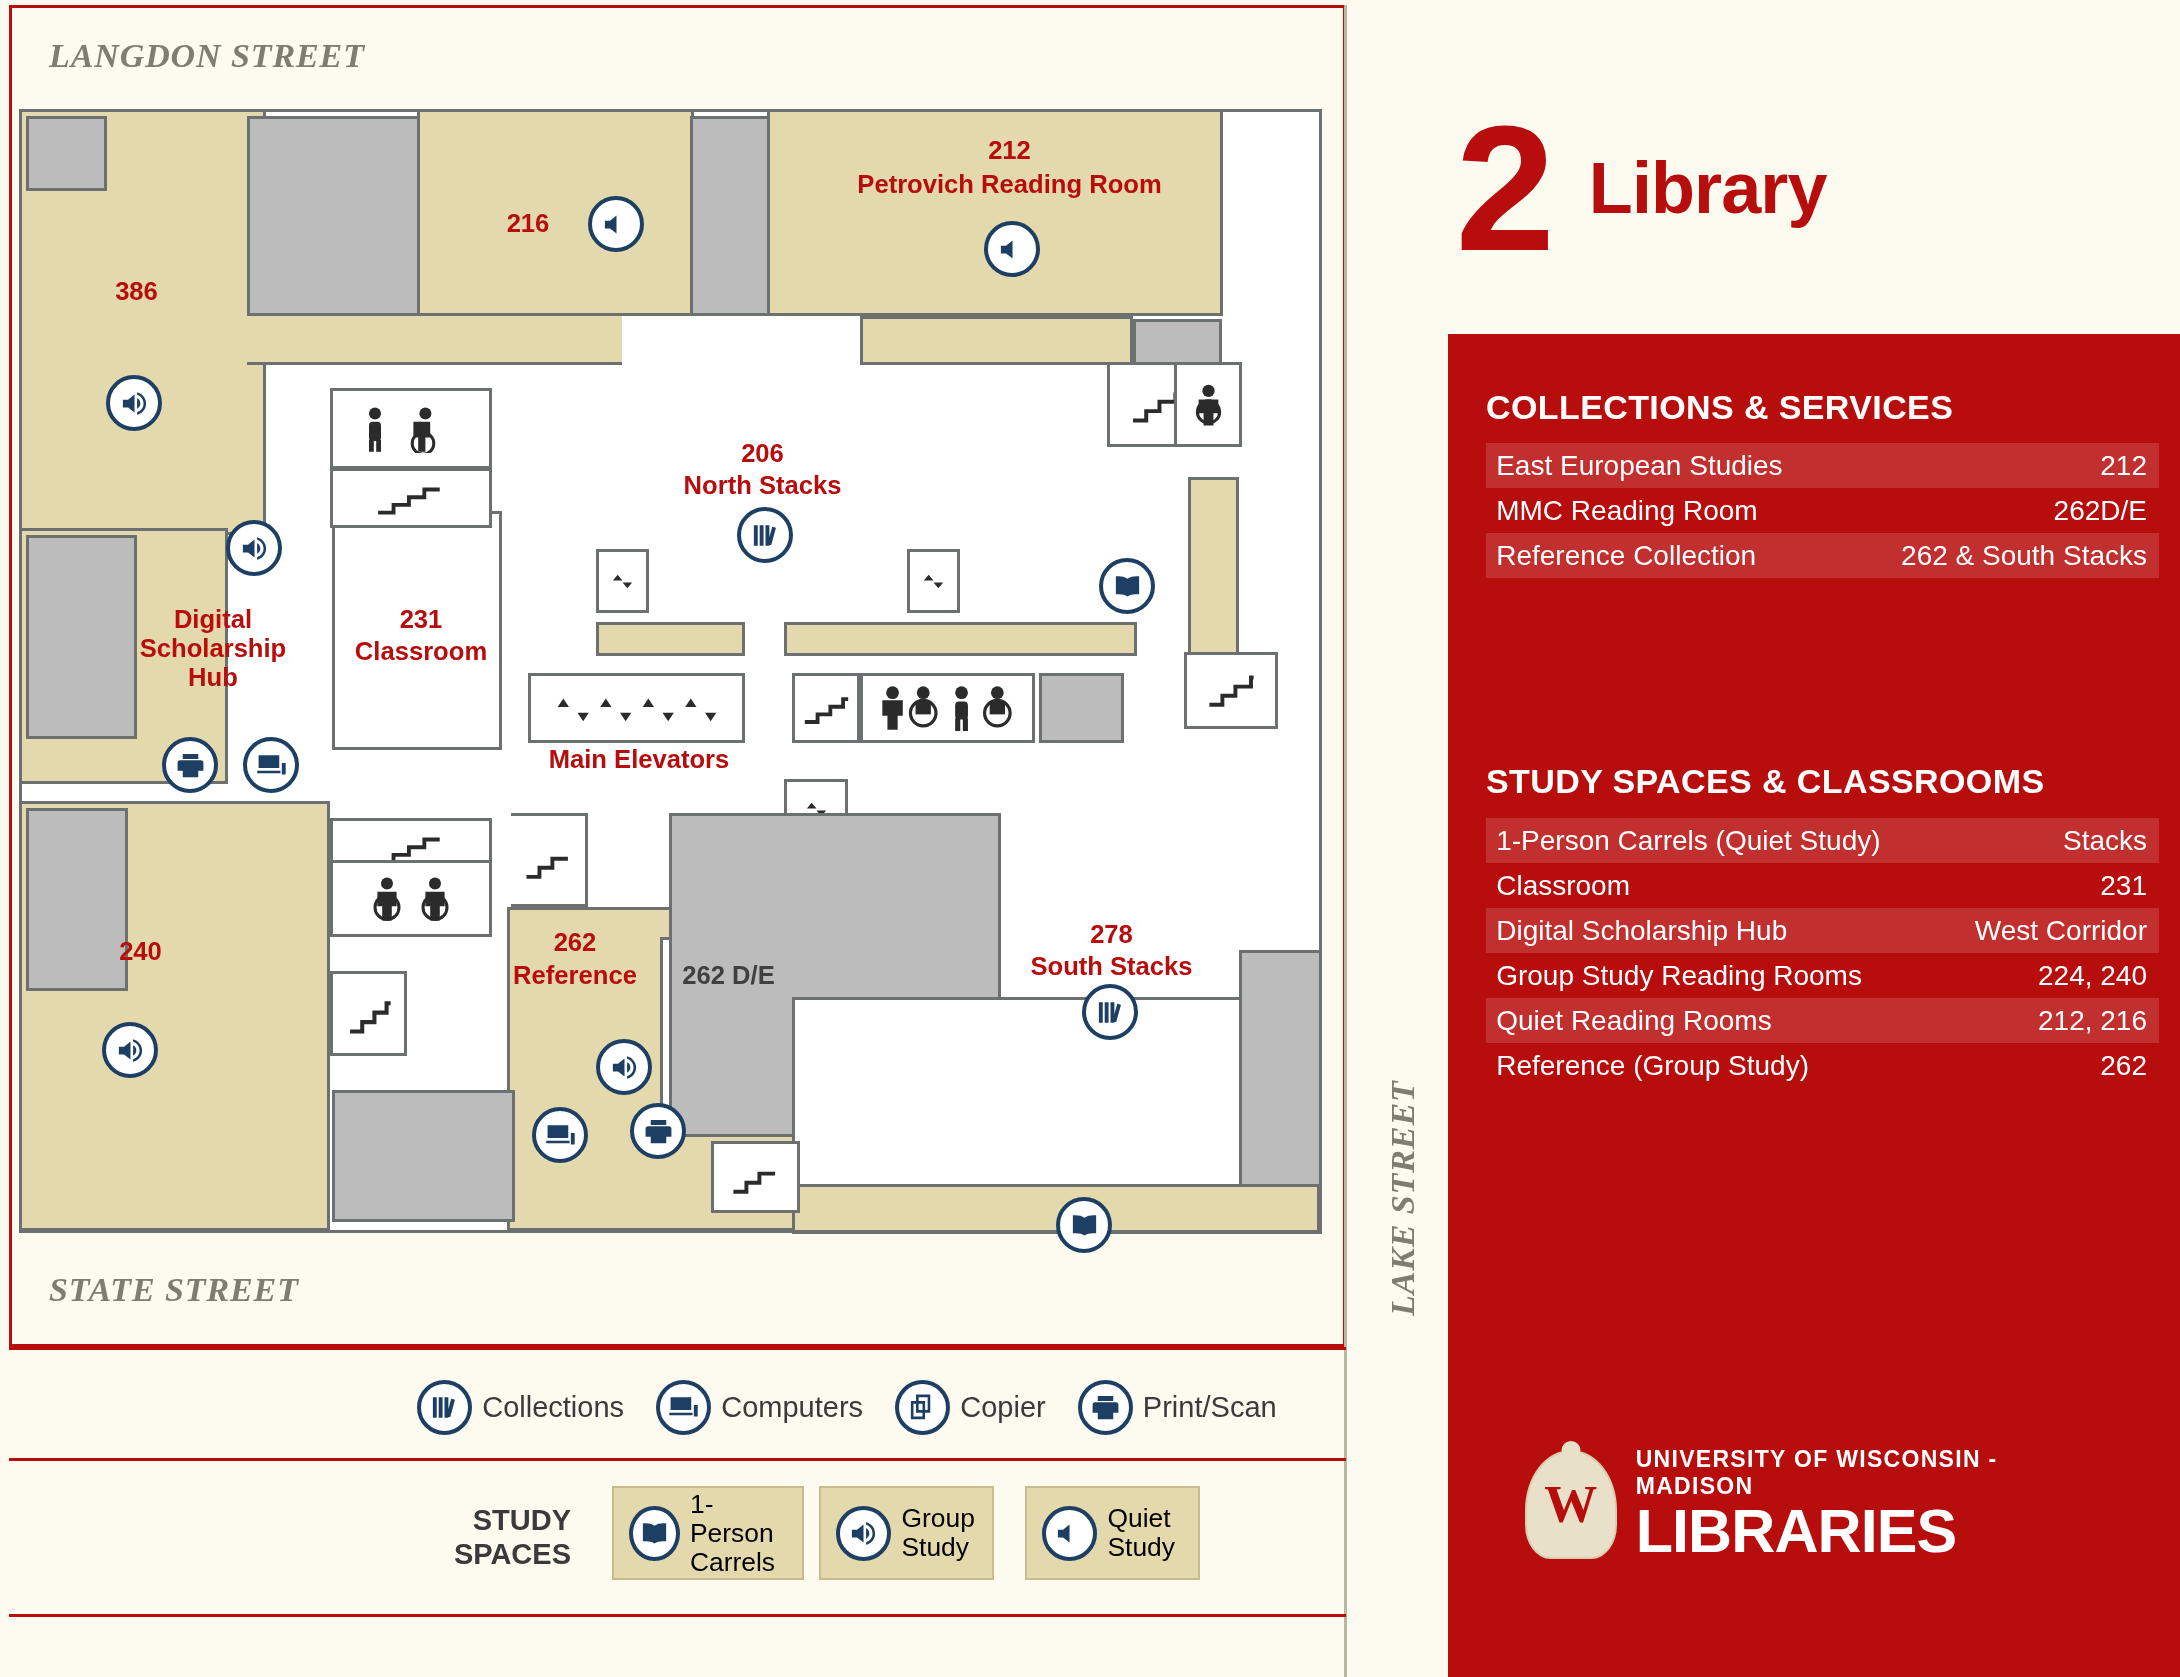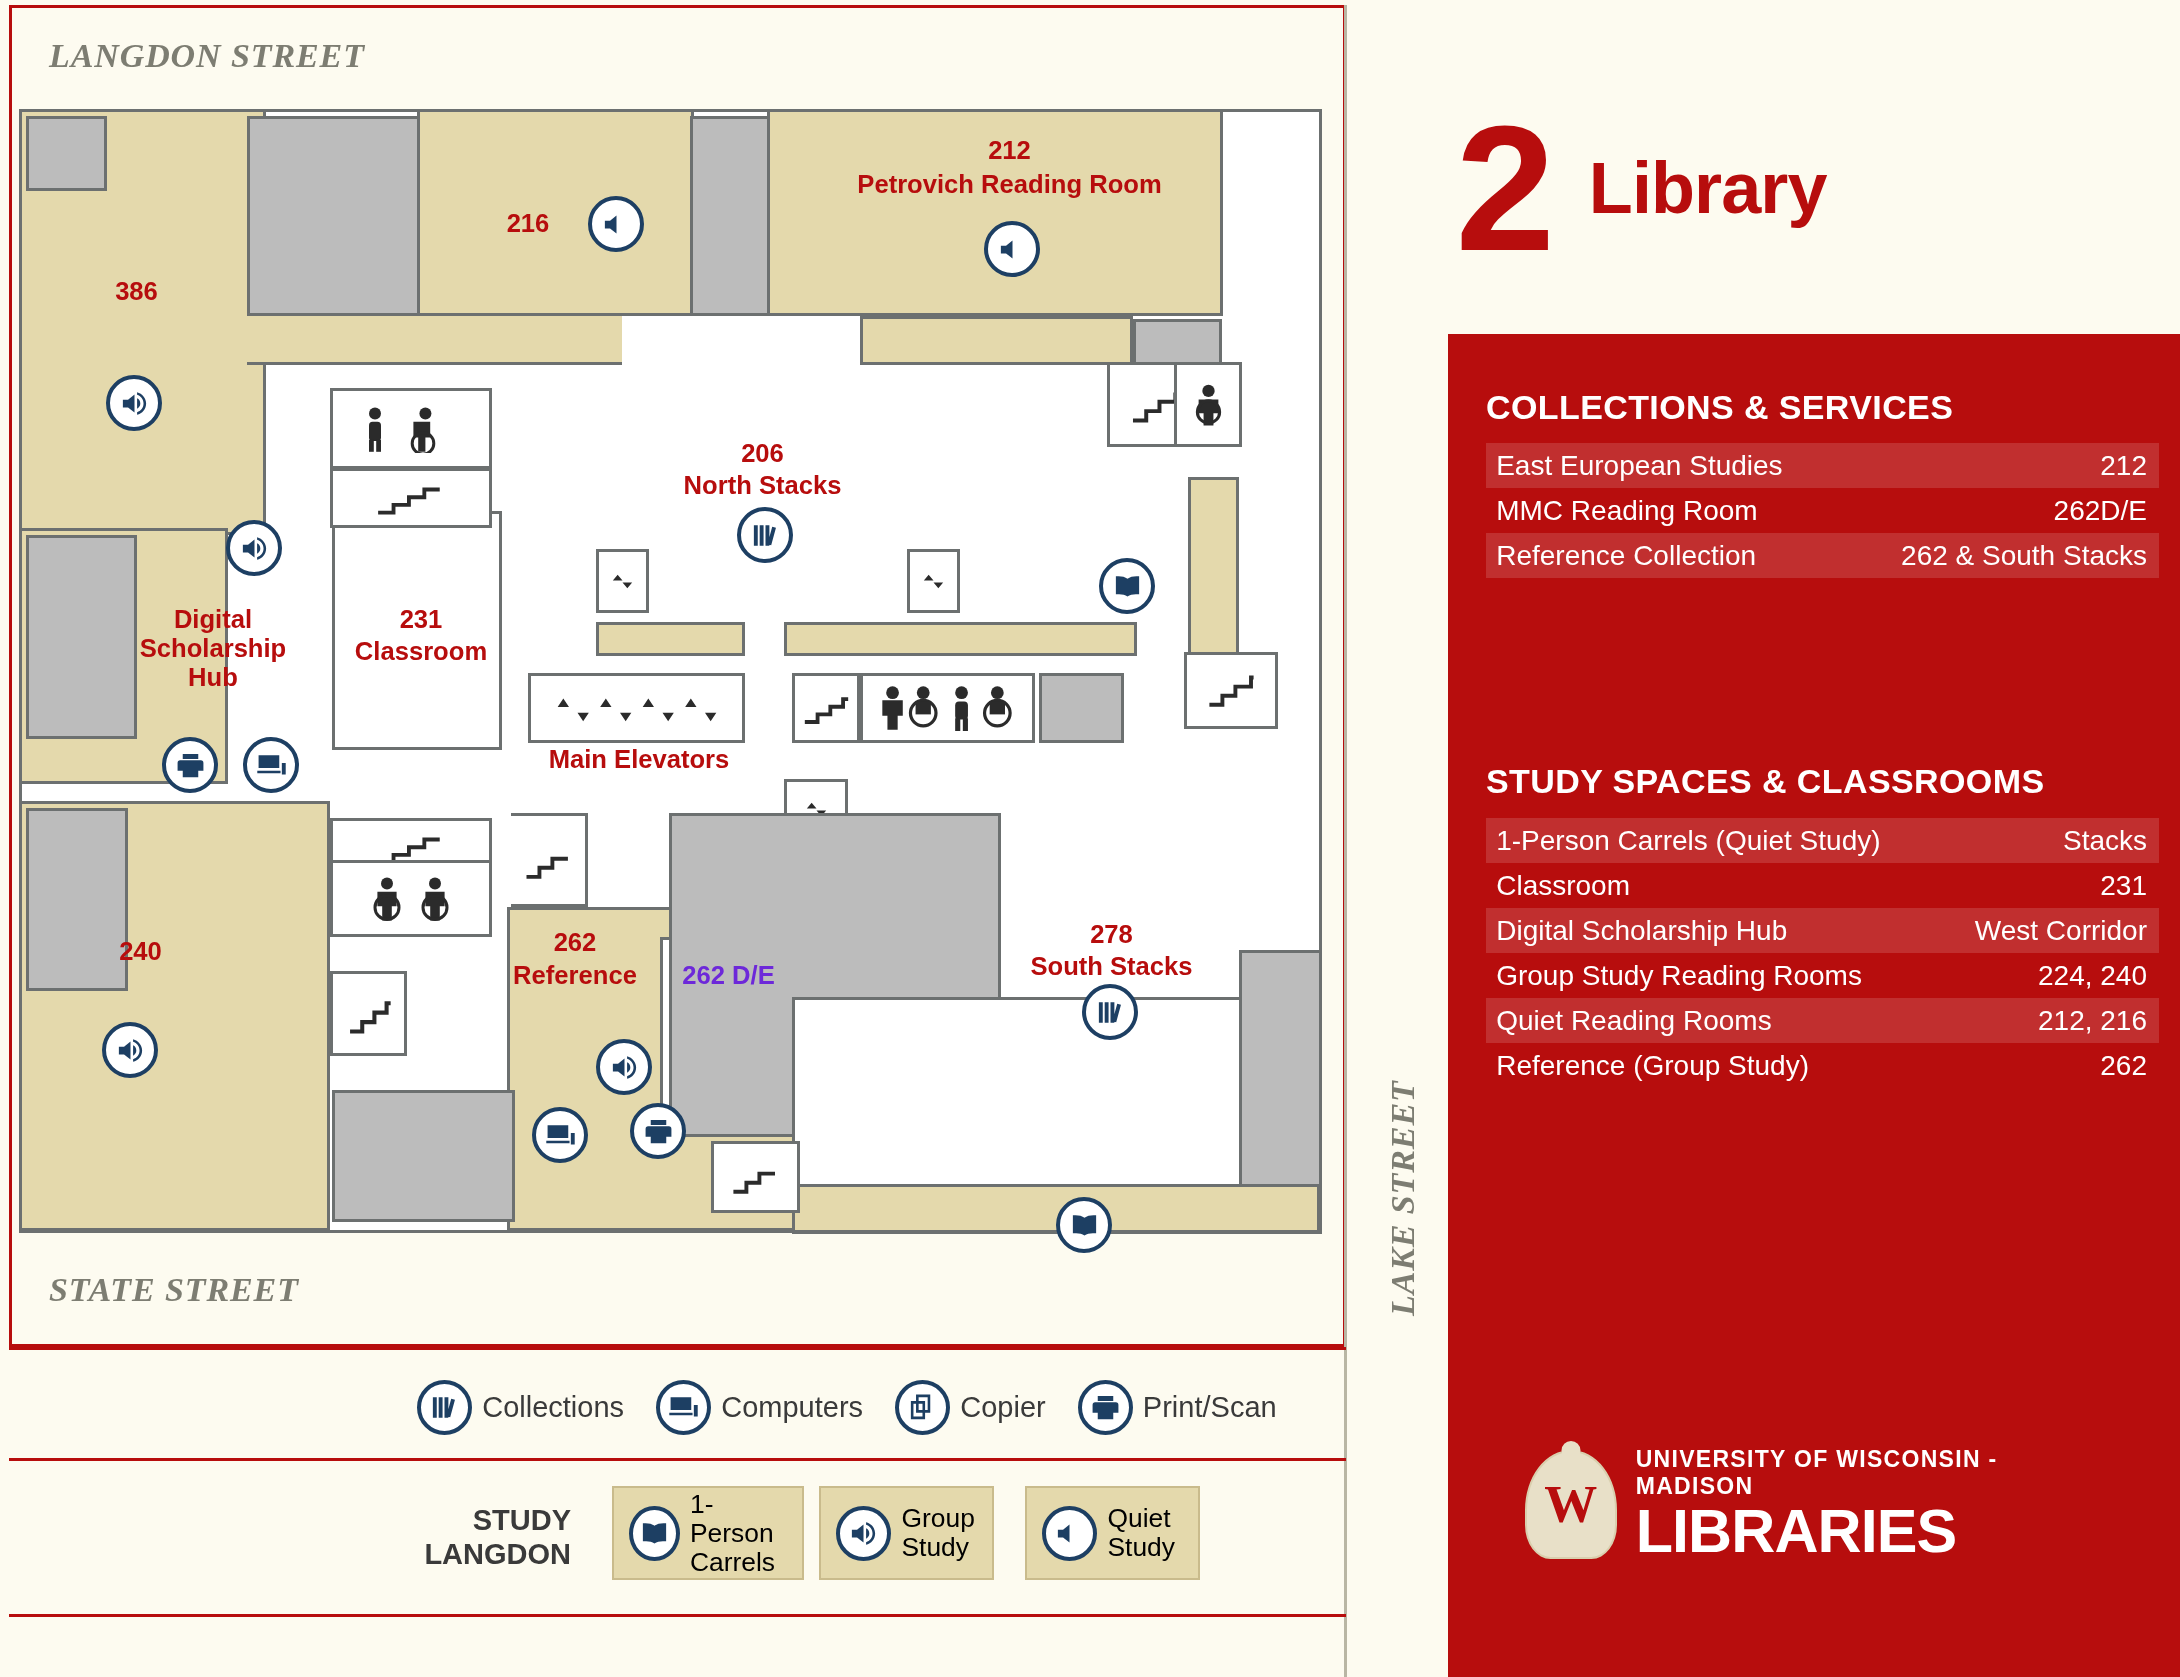--- a/index.html
+++ b/index.html
@@ -88,7 +88,7 @@
     position:absolute; color:#b70d0d; font-weight:bold; text-align:center;
     font-size:25.6px; line-height:29px;
   }
-  .lbl.dark { color:#6d28d9; }
+  .lbl.dark { color:#404040; }
 
   
   .ic {

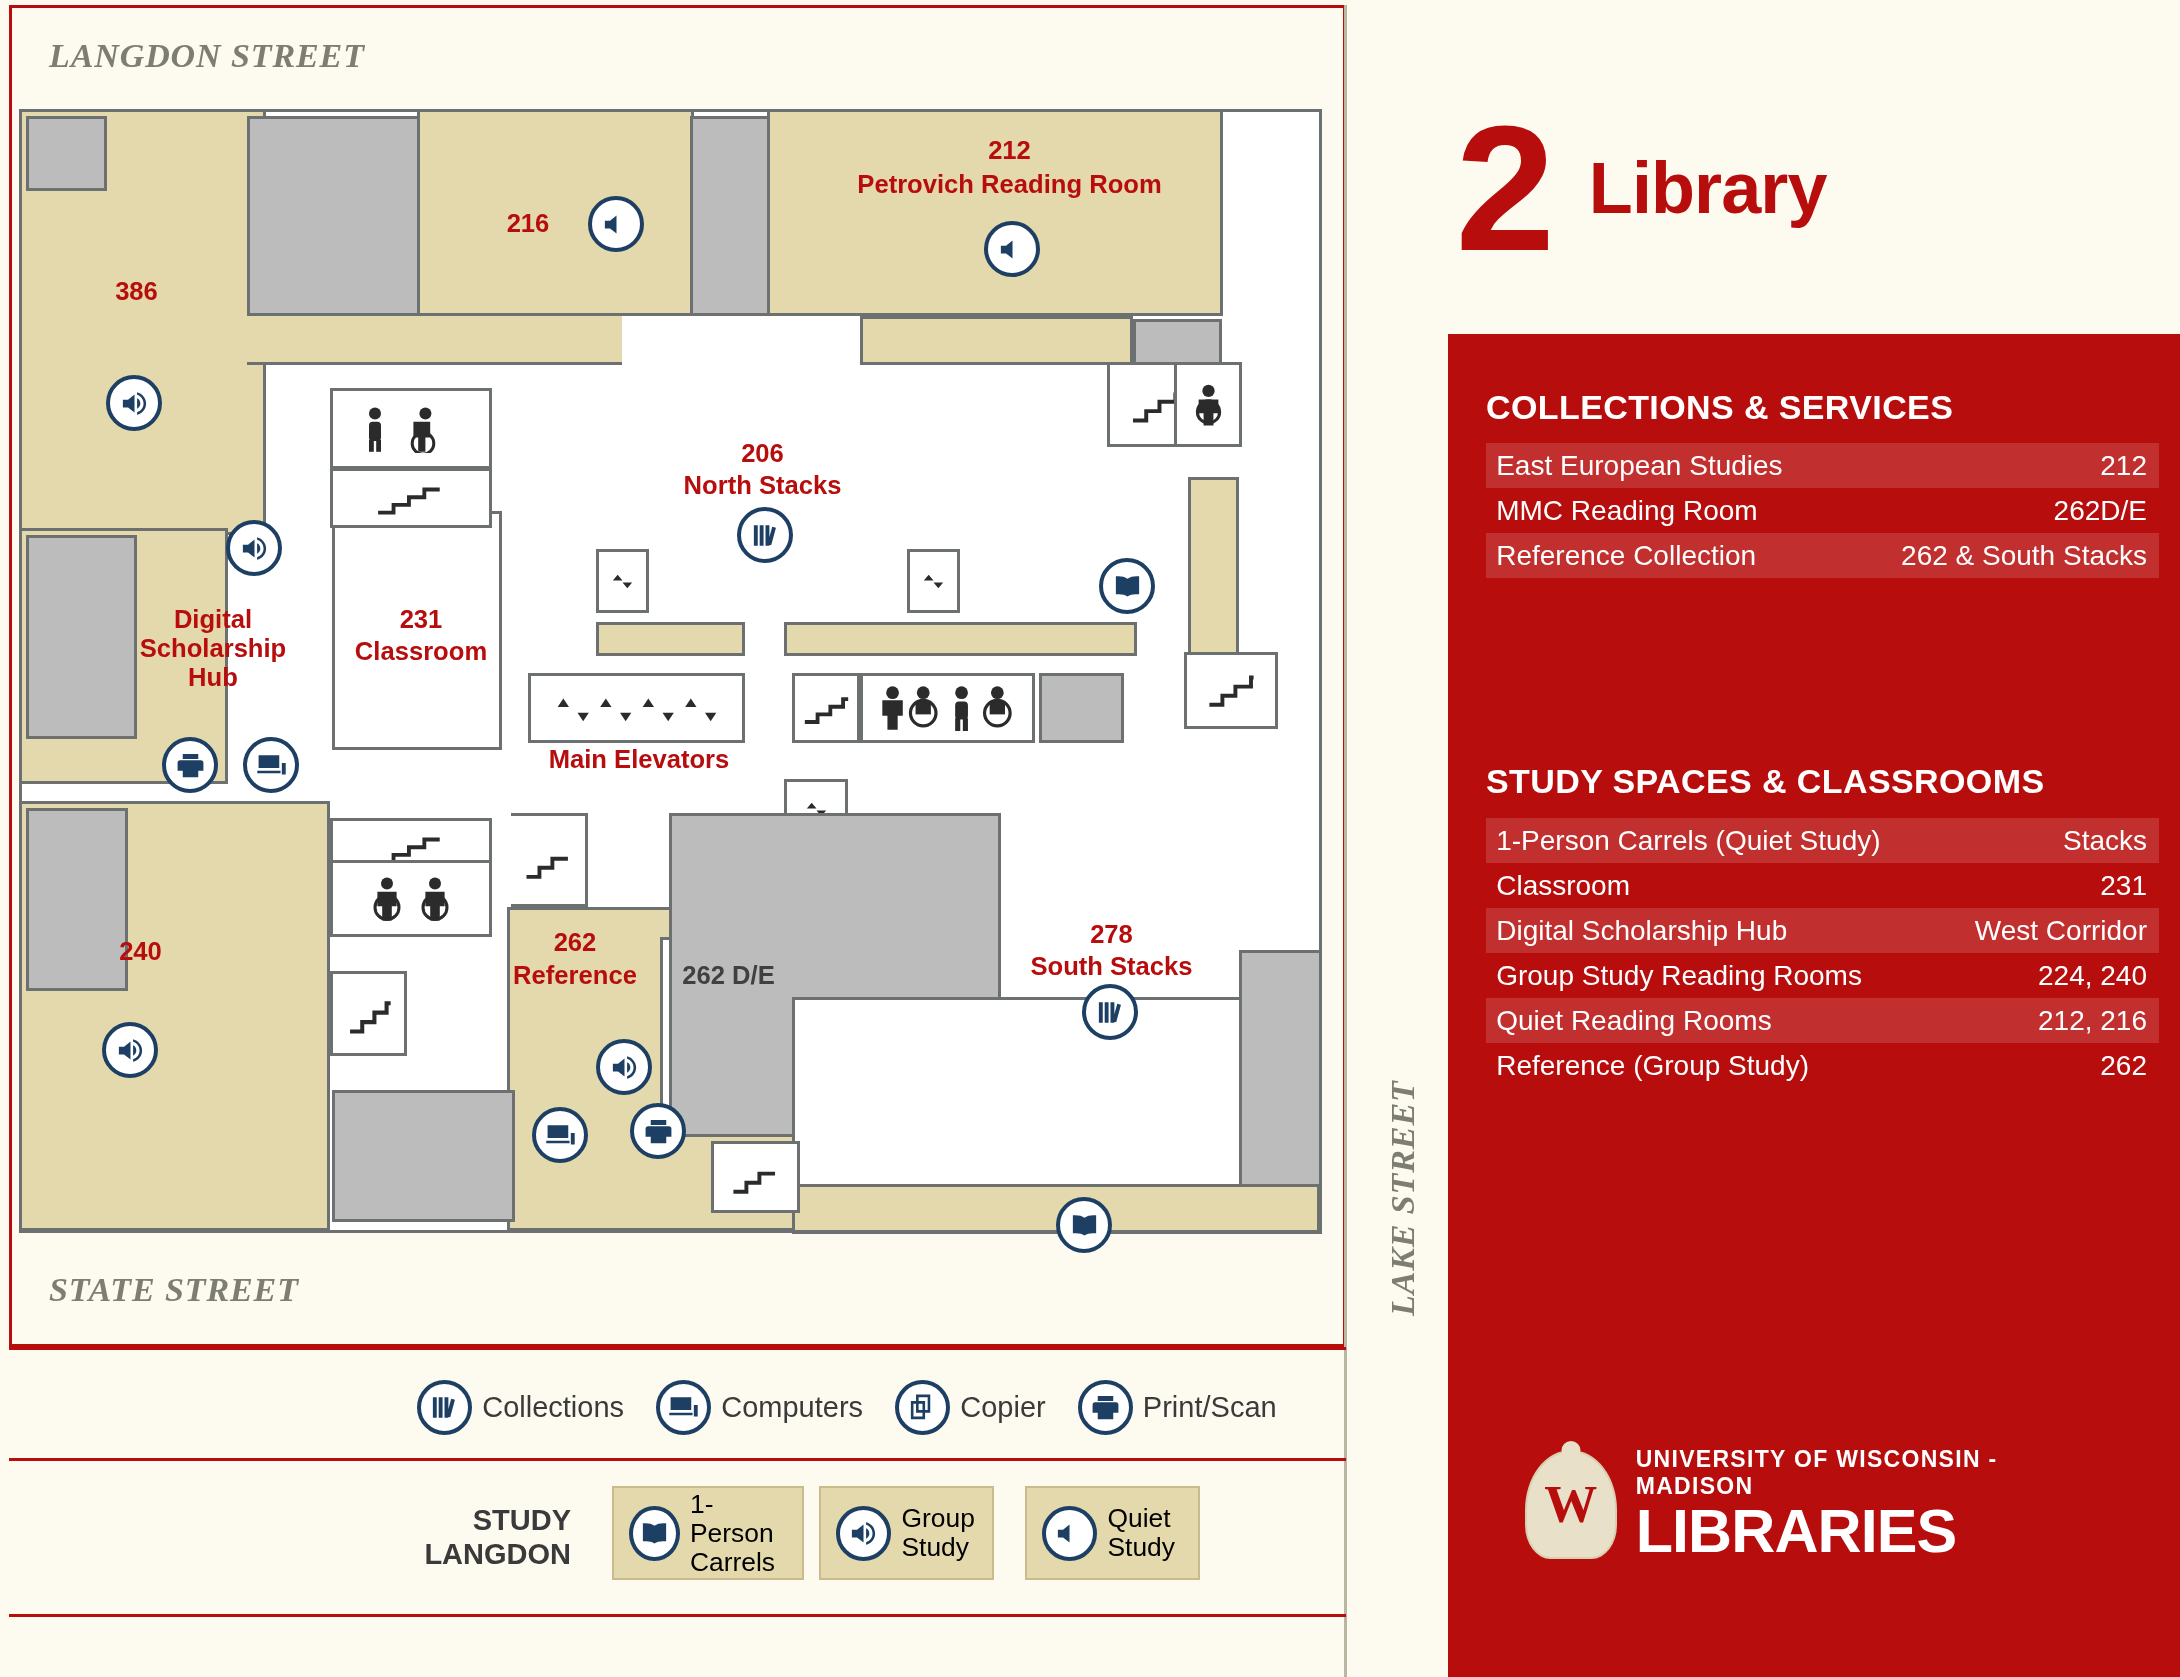--- a/index.html
+++ b/index.html
@@ -526,7 +526,7 @@
 
     <div class="study-label" style="left:409px; top:1503px; width:162px;">
       <div>STUDY</div>
-      <div>LANGDON</div>
+      <div>SPACES</div>
     </div>
 
     <div class="study-chip" style="left:612px; top:1486px; width:192px;">

